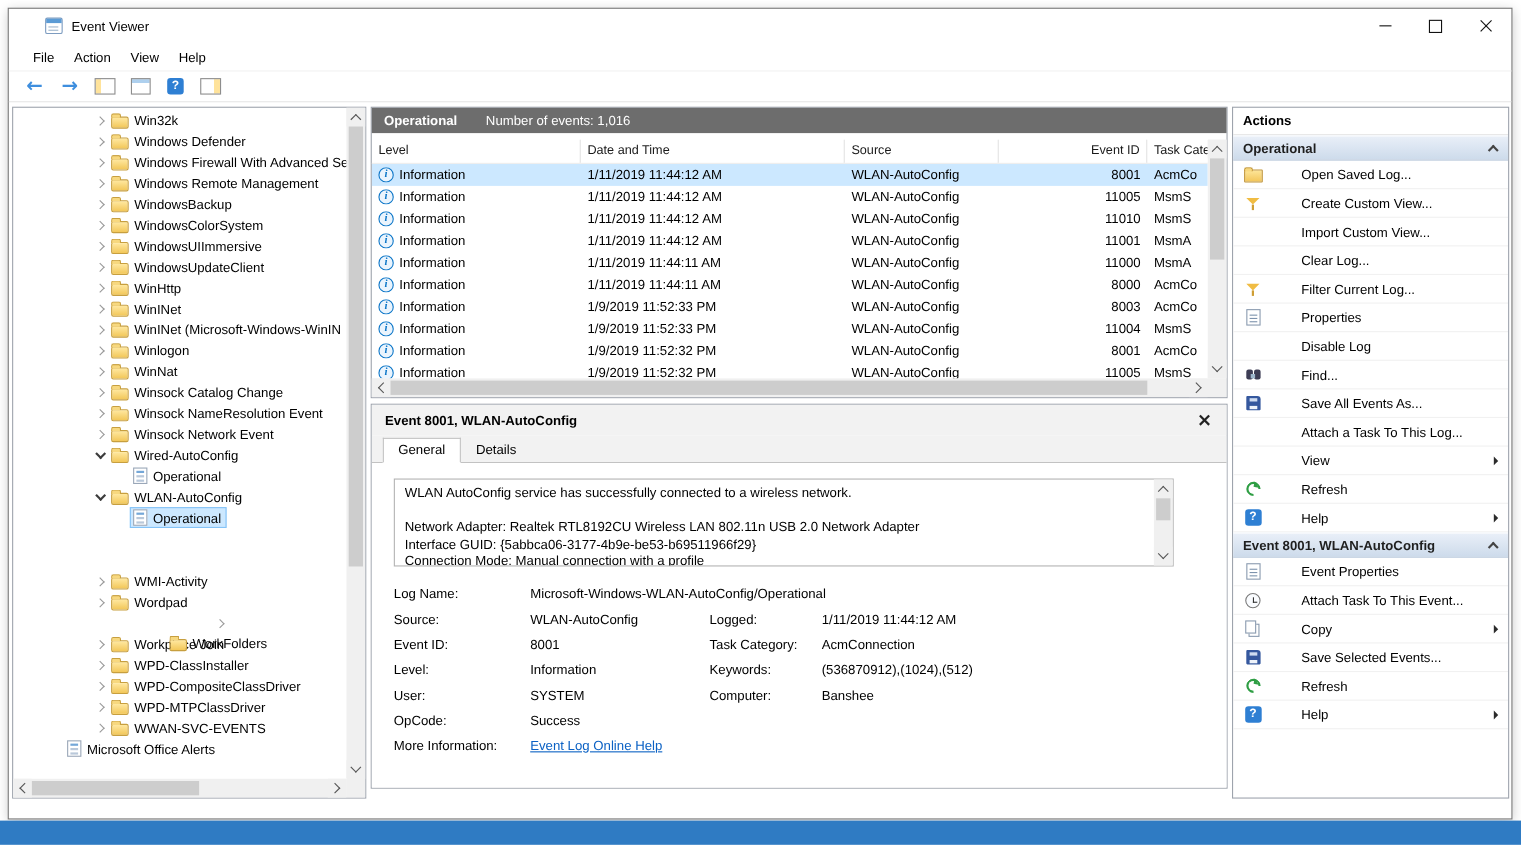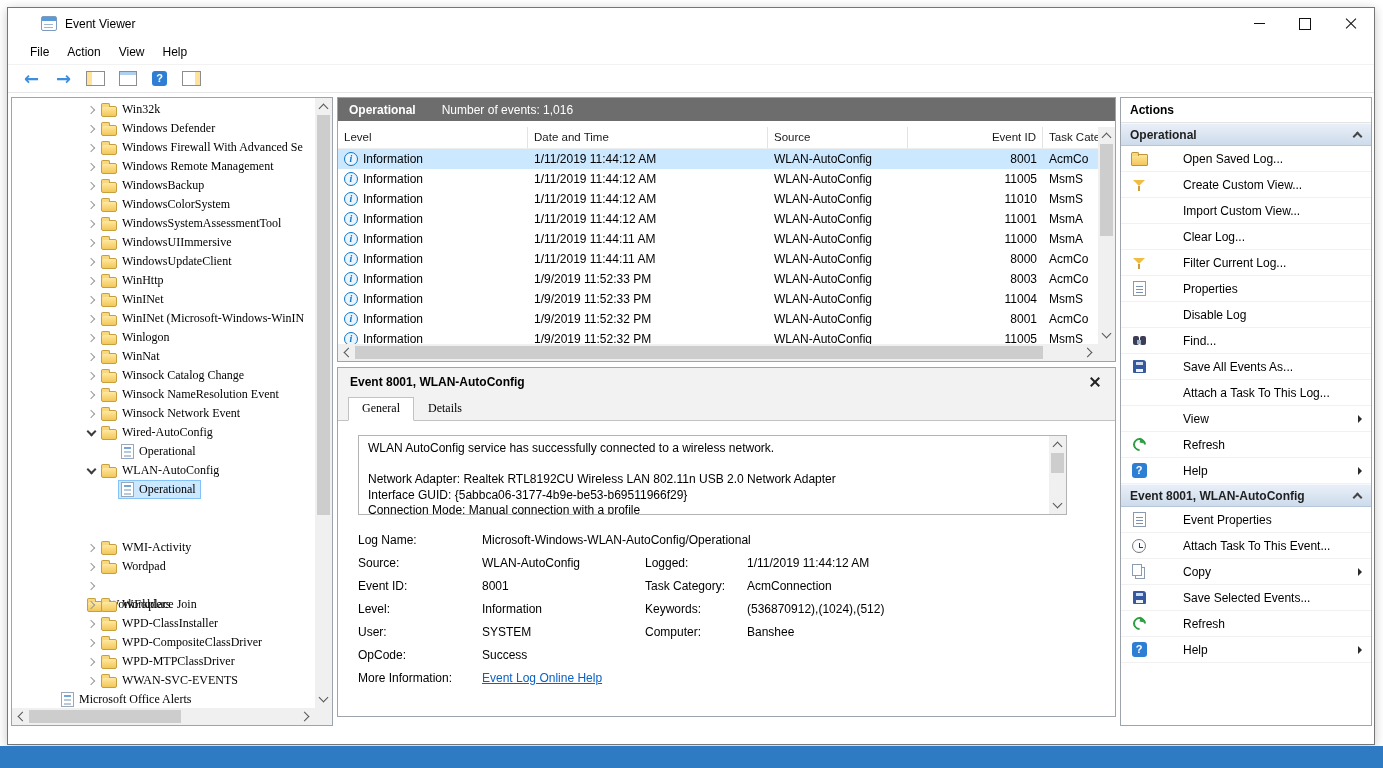--- a/index.html
+++ b/index.html
@@ -51,7 +51,7 @@
   
   .tree-panel{position:absolute;left:3px;top:89px;width:322px;height:629px;border:1px solid #9ea4ad;background:#fff;}
   .tree{position:absolute;top:2px;left:0;right:17px;bottom:17px;overflow:hidden;}
-  .tree-row{height:19px;display:flex;white-space:nowrap;font-family:Liberation Serif, serif;}
+  .tree-row{height:19px;display:flex;align-items:center;white-space:nowrap;}
   .tw{width:14px;height:100%;flex:none;display:flex;align-items:center;justify-content:center;}
   .tw.k-collapsed::before{content:"";width:5px;height:5px;border-top:1px solid #9a9a9a;border-right:1px solid #9a9a9a;transform:rotate(45deg);}
   .tw.k-expanded::before{content:"";width:5px;height:5px;border-top:2px solid #3c3c3c;border-right:2px solid #3c3c3c;transform:rotate(135deg);margin-top:-3px;}

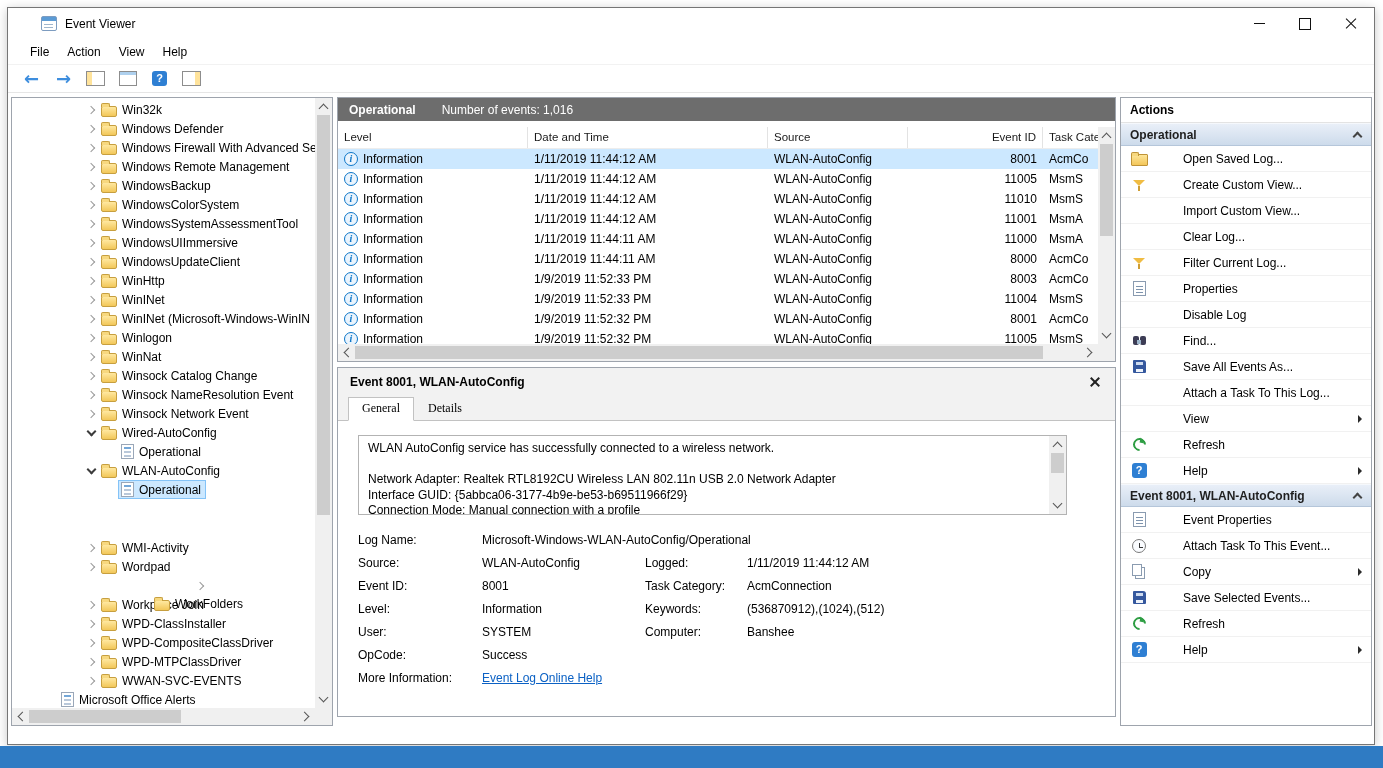--- a/index.html
+++ b/index.html
@@ -231,13 +231,6 @@
           </span>
         </div>
 
-        <div class="tree-row" style="padding-left: 72px;">
-          <span class="tw k-collapsed"></span>
-          <span class="node">
-            <span class="ti k-folder-icon"></span>
-            <span class="tl">WindowsSystemAssessmentTool</span>
-          </span>
-        </div>
 
         <div class="tree-row" style="padding-left: 72px;">
           <span class="tw k-collapsed"></span>

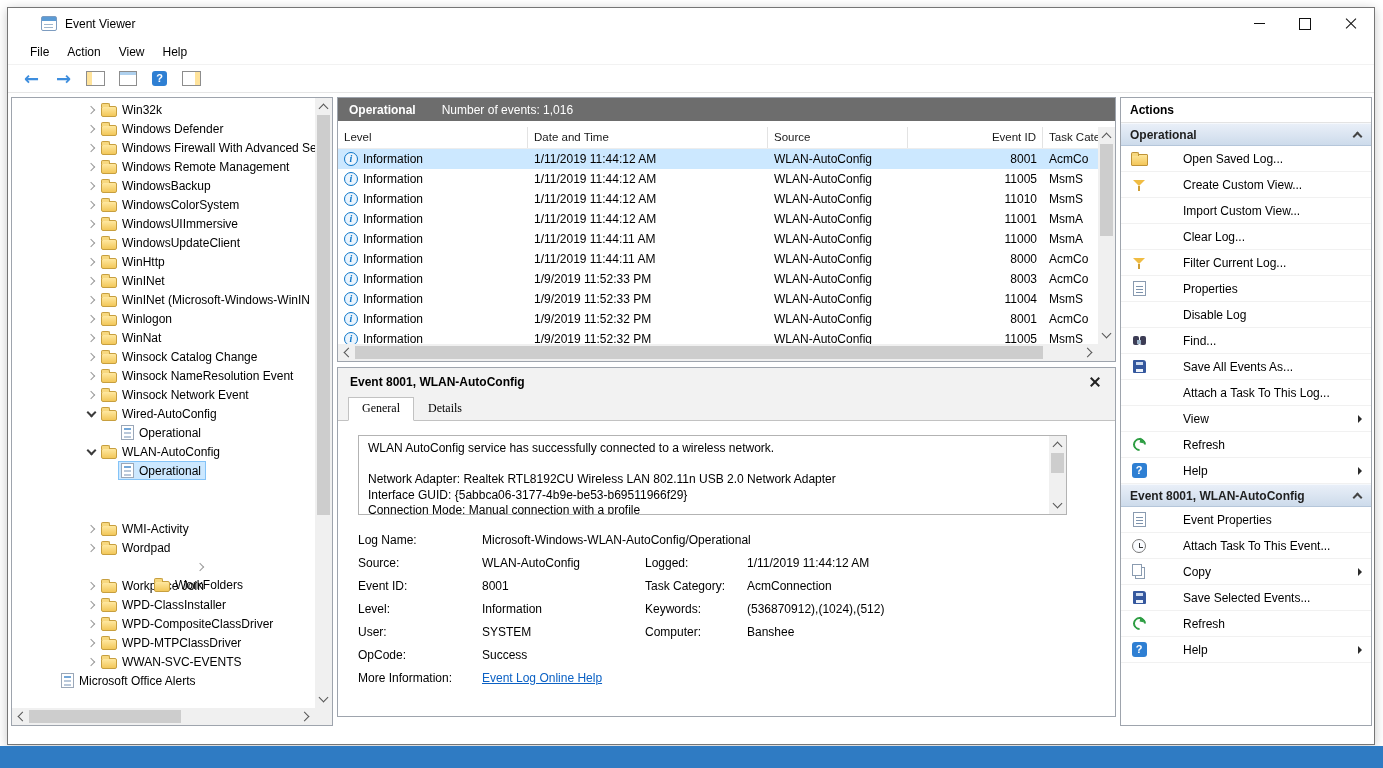--- a/index.html
+++ b/index.html
@@ -99,7 +99,7 @@
   .dh-close::before,.dh-close::after{content:"";position:absolute;left:2px;top:7px;width:12px;height:2px;background:#222;}
   .dh-close::before{transform:rotate(45deg);}
   .dh-close::after{transform:rotate(-45deg);}
-  .tabs{height:25px;background:#f2f2f2;display:flex;align-items:flex-end;padding-left:10px;border-bottom:1px solid #c2c2c2;font-family:Liberation Serif, serif;}
+  .tabs{height:25px;background:#f2f2f2;display:flex;align-items:flex-end;padding-left:10px;border-bottom:1px solid #c2c2c2;}
   .tab{padding:3px 13px 4px;border:1px solid transparent;margin-bottom:-1px;}
   .tab.active{background:#fff;border-color:#c2c2c2;border-bottom-color:#fff;}
   .detail-body{position:absolute;top:53px;left:0;right:0;bottom:0;background:#fff;padding:14px 20px 0;}

